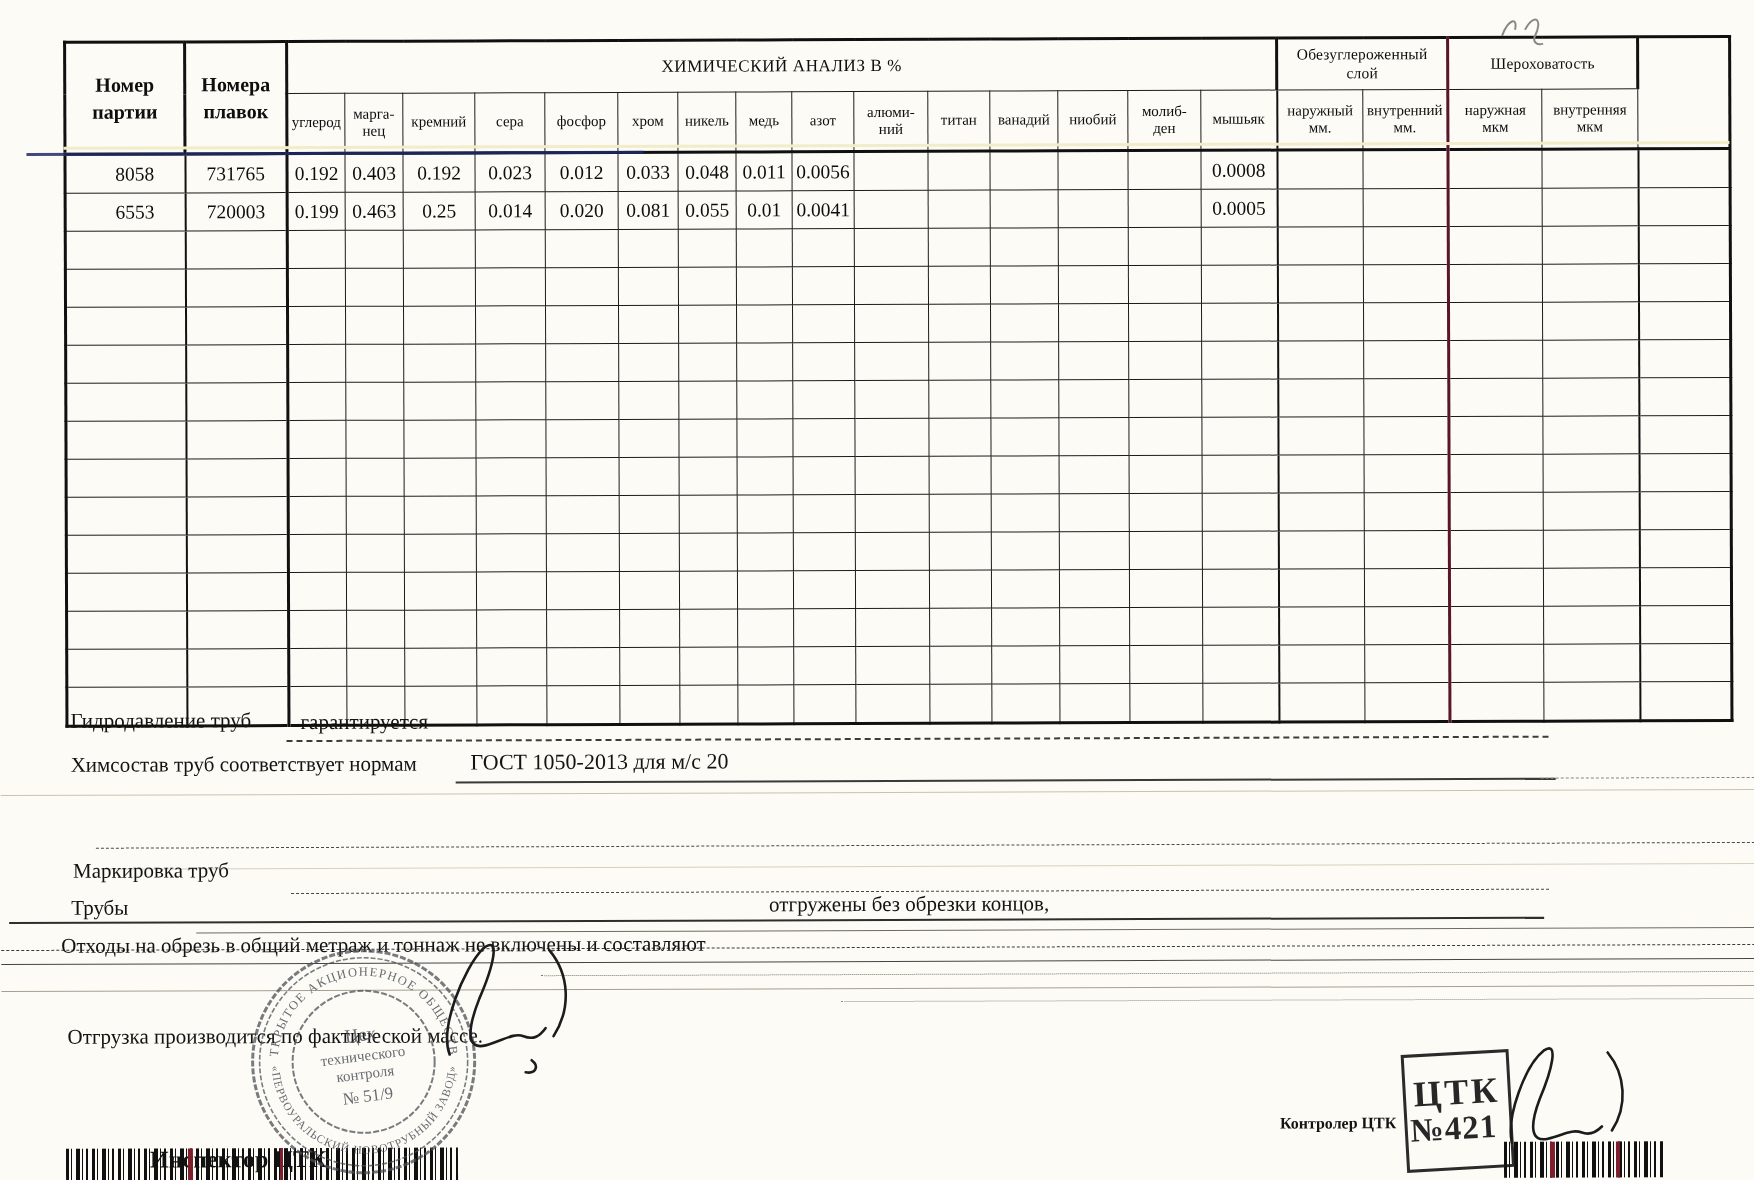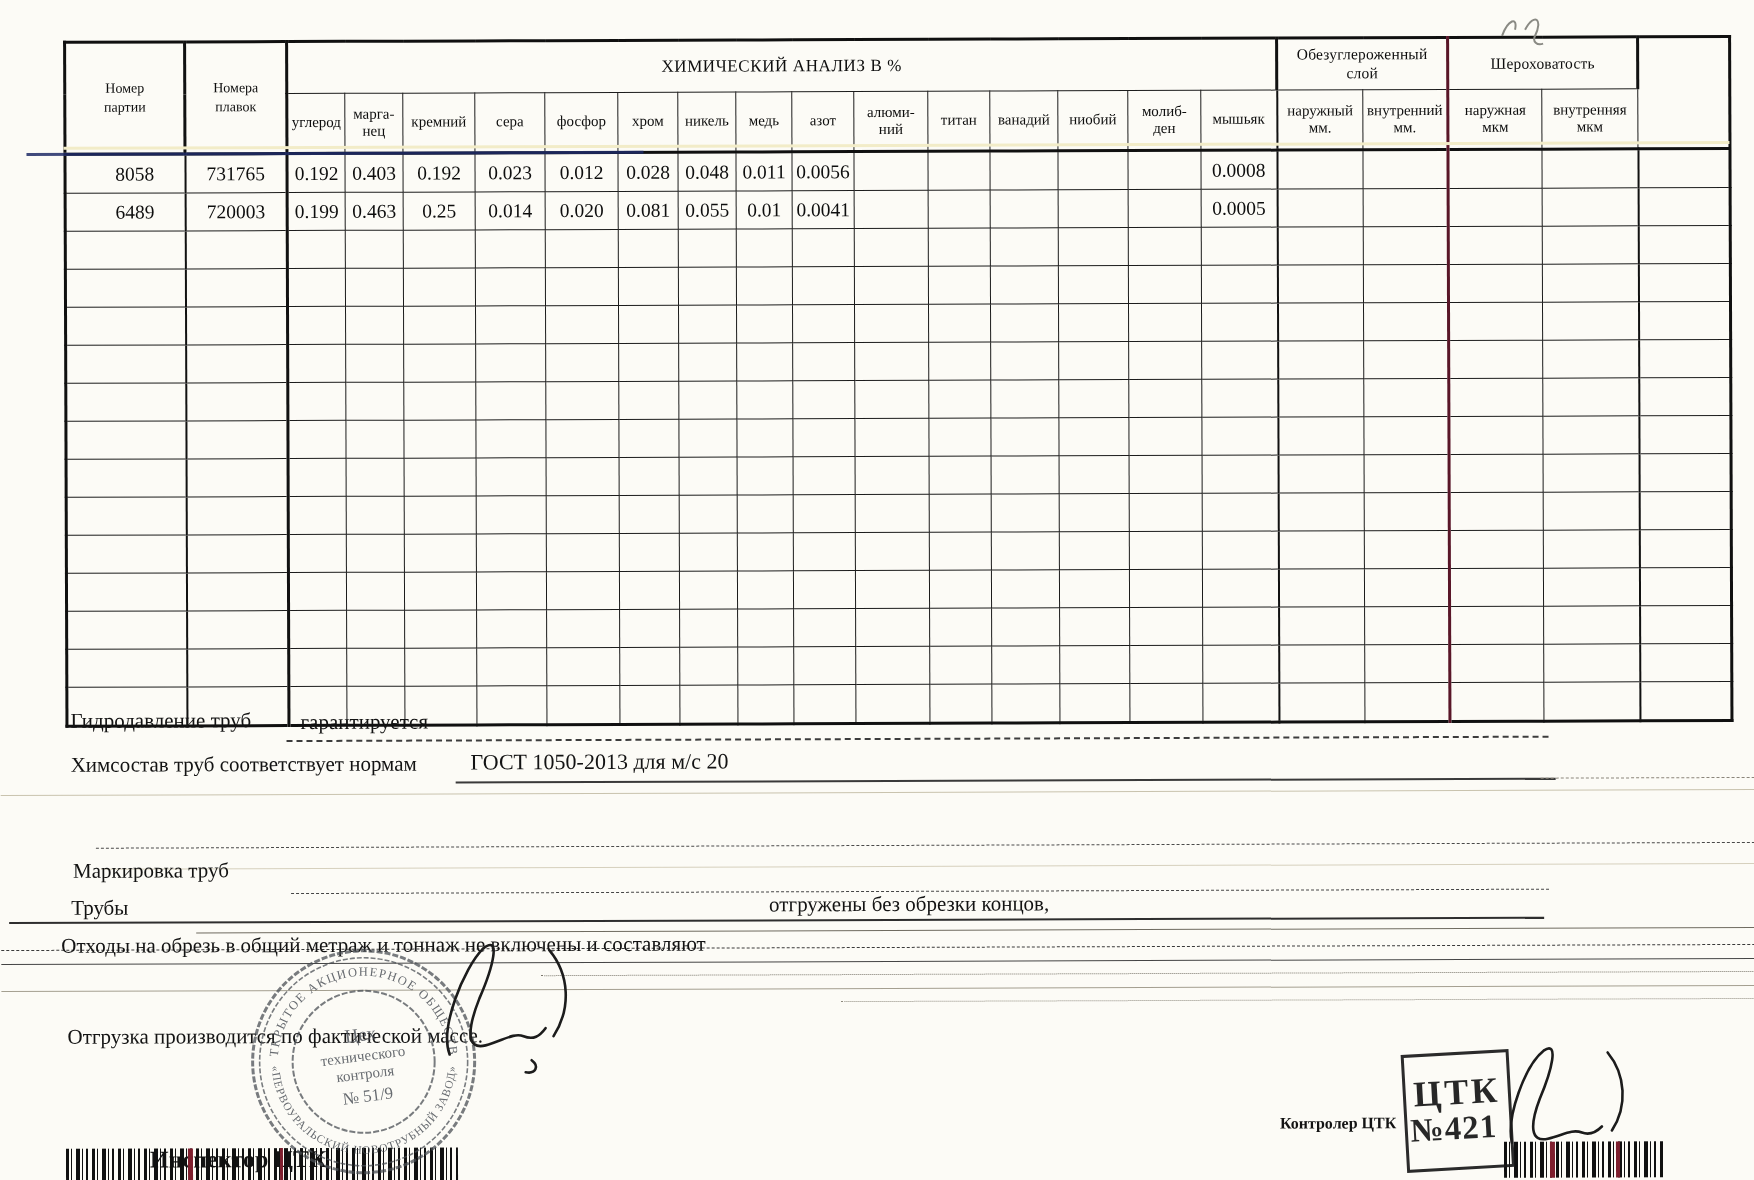--- a/index.html
+++ b/index.html
@@ -22,7 +22,7 @@
   }
   .hdr1 th{height:50px;}
   .hdr2 th{height:58px;font-size:15px;line-height:1.15;}
-  th.big{font-size:14px;line-height:1.35;}
+  th.big{font-size:20px;line-height:1.35;font-weight:bold;}
   th.group{font-size:17px;letter-spacing:.6px;}
   th.group-sm{font-size:15.5px;letter-spacing:.2px;line-height:1.2;}
   thead{border-bottom:3px solid #101010;}

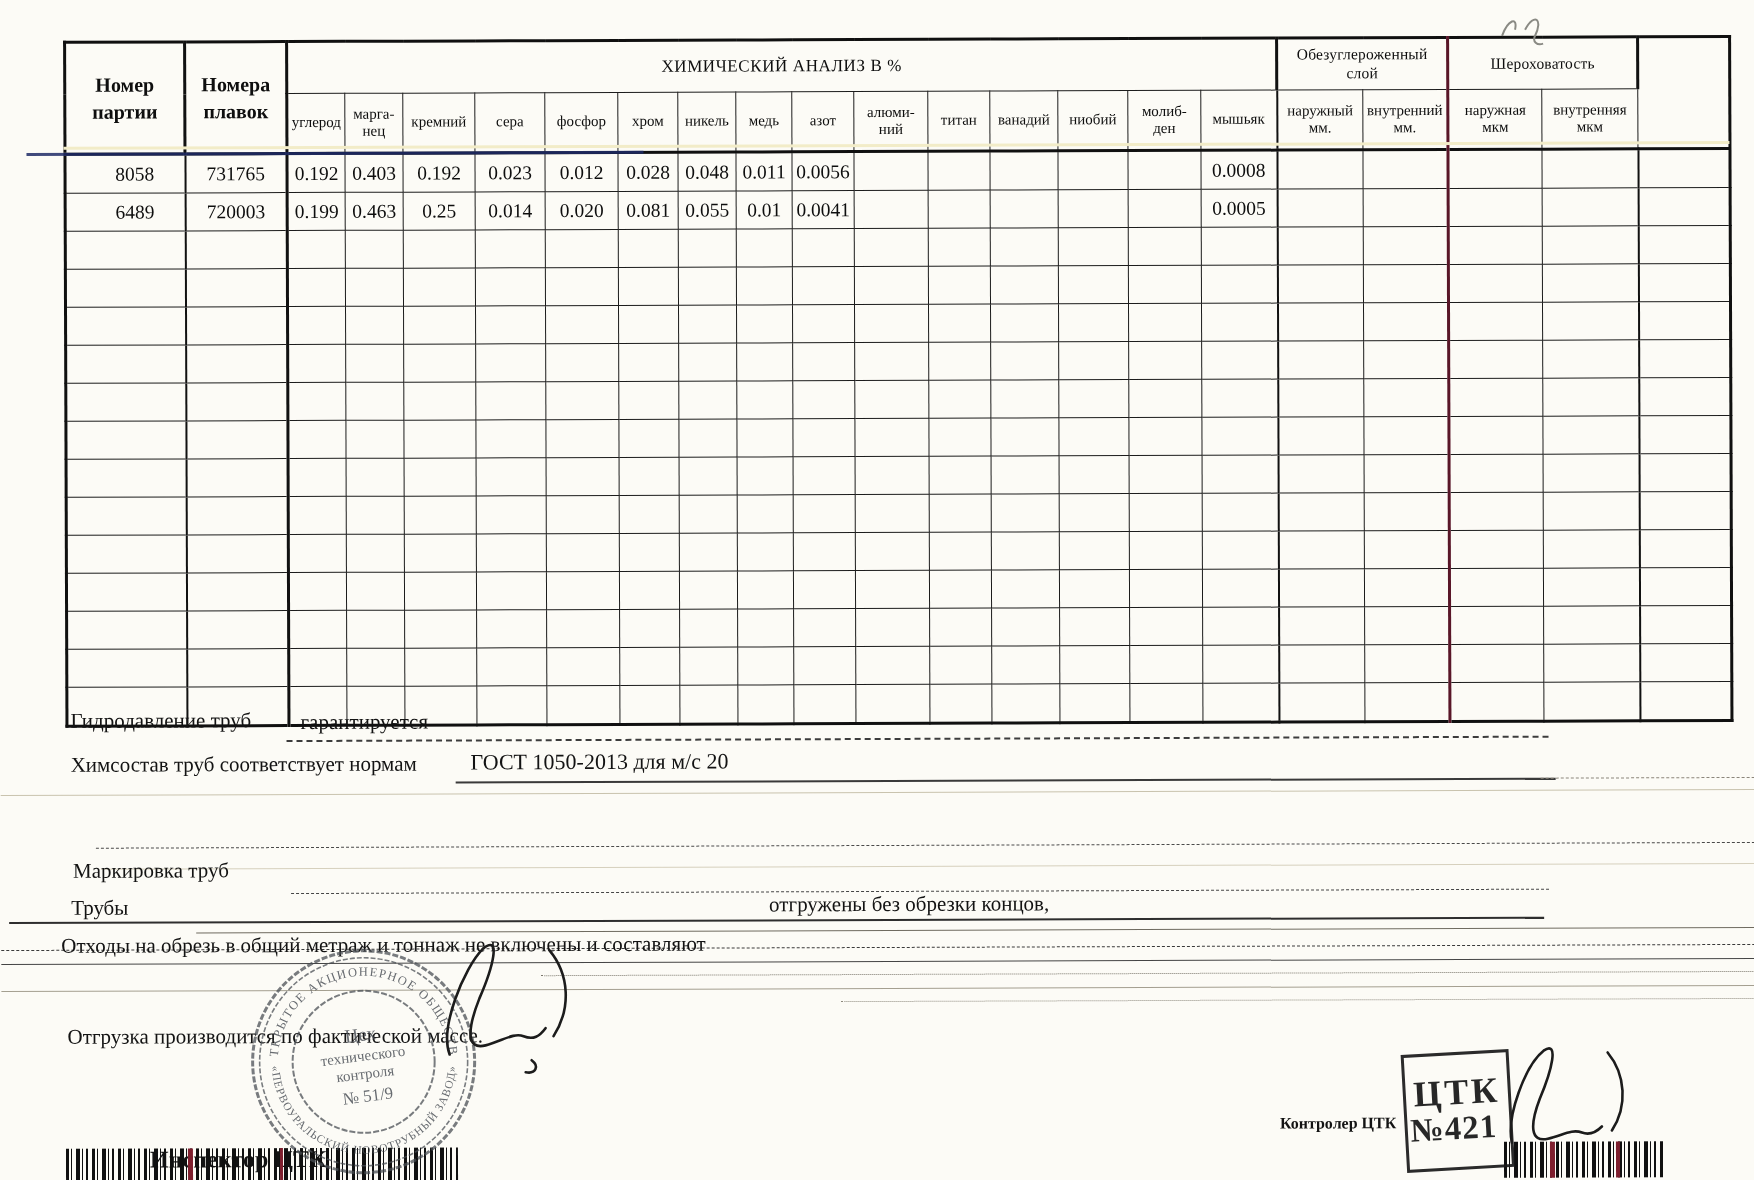--- a/index.html
+++ b/index.html
@@ -162,7 +162,7 @@
           <td>0.192</td>
           <td>0.023</td>
           <td>0.012</td>
-          <td>0.028</td>
+          <td>0.033</td>
           <td>0.048</td>
           <td>0.011</td>
           <td>0.0056</td>

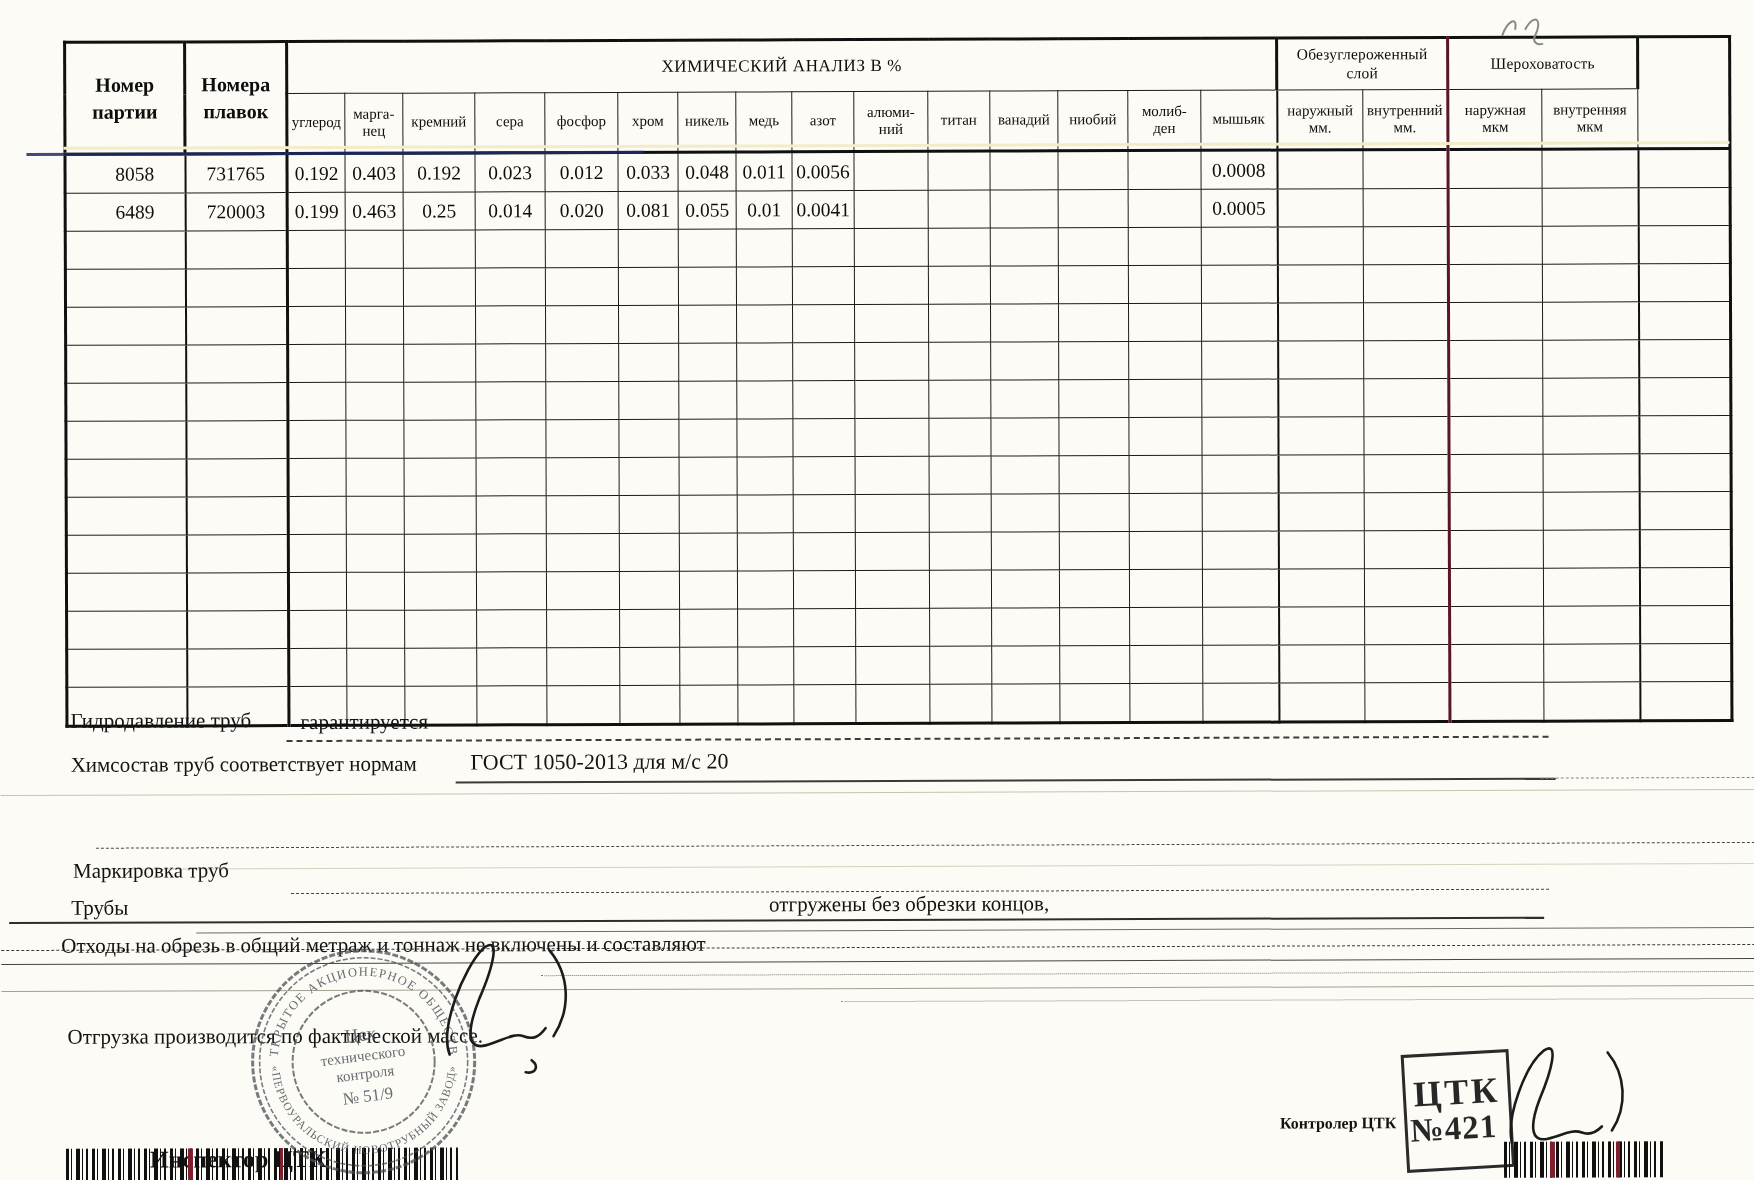--- a/index.html
+++ b/index.html
@@ -179,7 +179,7 @@
           <td></td>
         </tr>
         <tr class="data-row">
-          <td>6489</td>
+          <td>6553</td>
           <td>720003</td>
           <td>0.199</td>
           <td>0.463</td>

